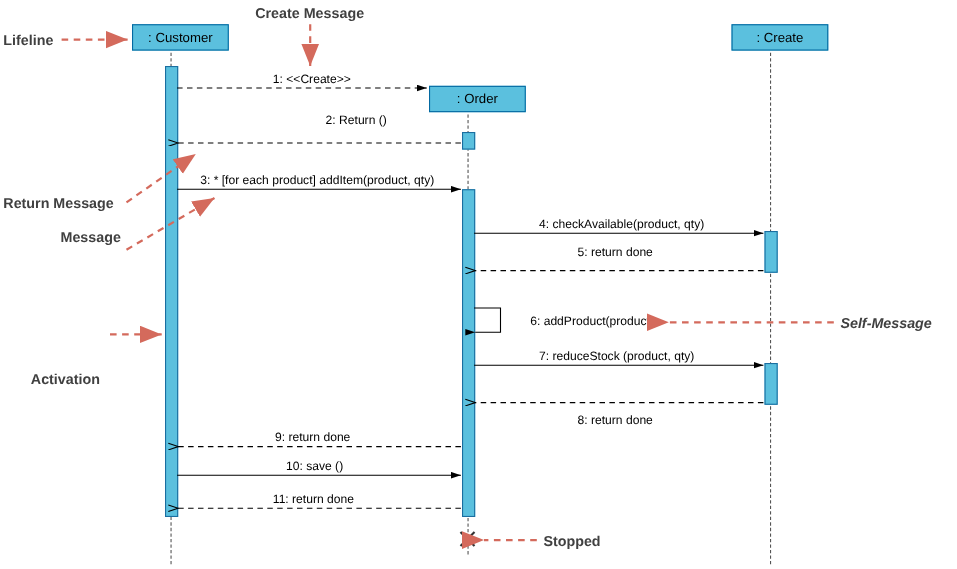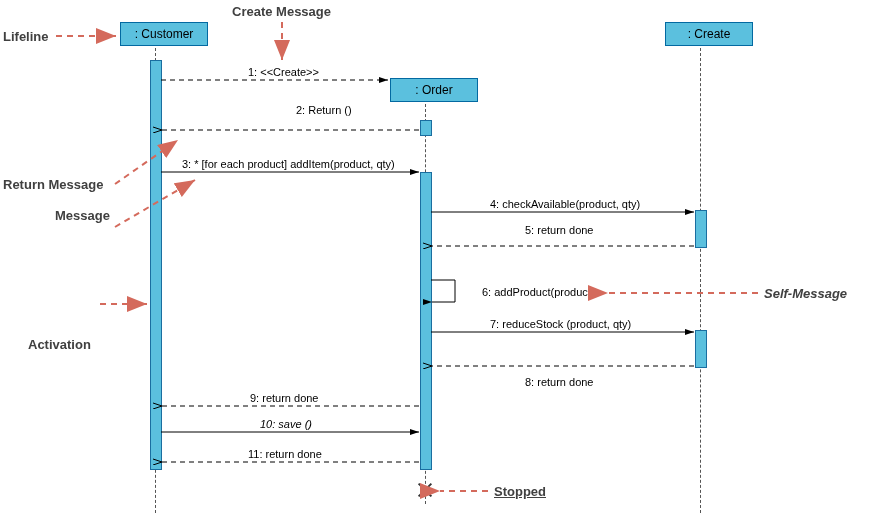--- a/index.html
+++ b/index.html
@@ -103,7 +103,7 @@
   <span class="msg-label" style="left:490px; top:318px;">7: reduceStock (product, qty)</span>
   <span class="msg-label" style="left:525px; top:352px;margin-top:24px;">8: return done</span>
   <span class="msg-label" style="left:250px; top:392px;">9: return done</span>
-  <span class="msg-label" style="left:260px; top:418px;font-style:italic;">10: save ()</span>
+  <span class="msg-label" style="left:260px; top:418px;">10: save ()</span>
   <span class="msg-label" style="left:248px; top:448px;">11: return done</span>
 
   <span class="annotation" style="left:3px;   top:29px;">Lifeline</span>

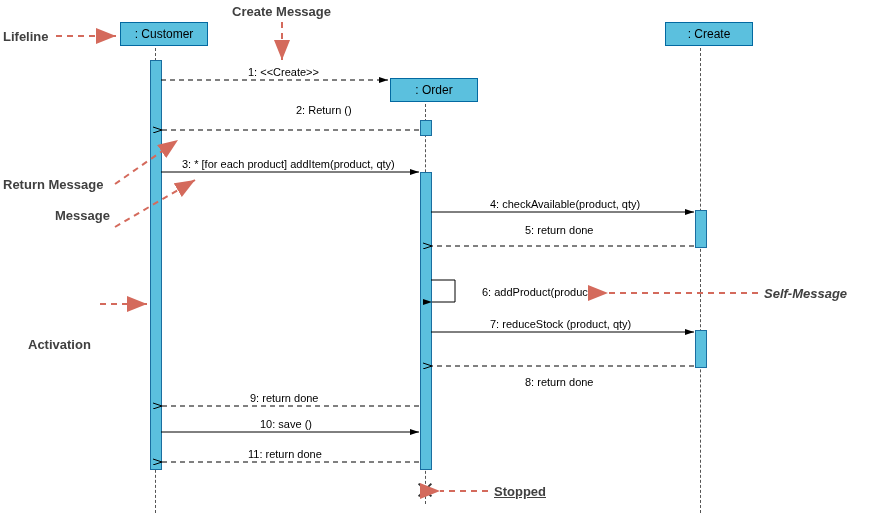--- a/index.html
+++ b/index.html
@@ -112,7 +112,7 @@
   <span class="annotation" style="left:55px;  top:208px;">Message</span>
   <span class="annotation" style="left:28px;  top:297px;margin-top:40px;">Activation</span>
   <span class="annotation" style="left:764px; top:286px;font-style:italic;">Self-Message</span>
-  <span class="annotation" style="left:494px; top:484px;text-decoration:underline;">Stopped</span>
+  <span class="annotation" style="left:494px; top:484px;">Stopped</span>
 
   <svg class="arrows">
     <defs>

